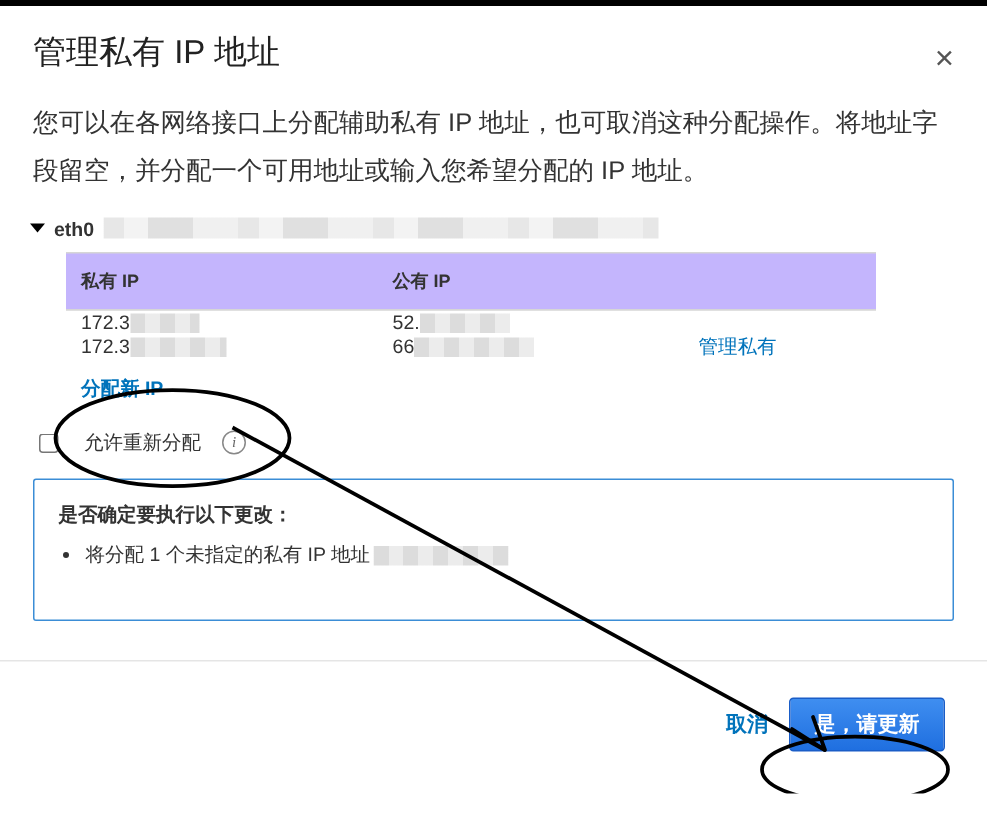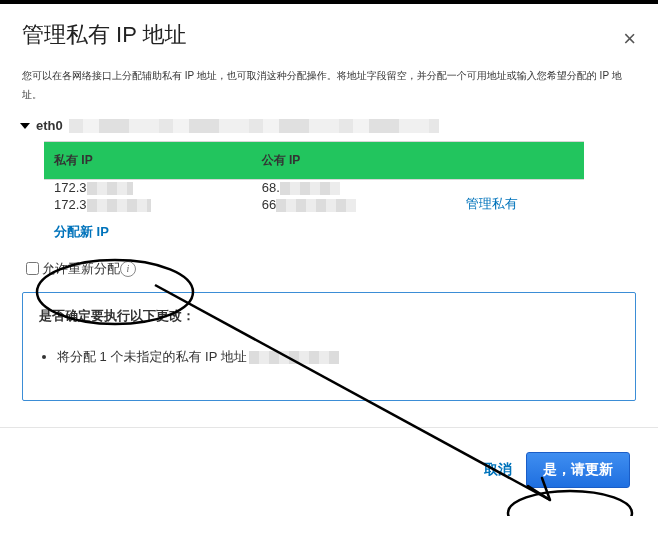--- a/index.html
+++ b/index.html
@@ -9,7 +9,7 @@
 .header h1{margin:0;font-size:22px;font-weight:400;color:#222}
 .close{cursor:pointer;font-size:22px;color:#555;line-height:1}
 .body{padding:6px 22px 10px 22px}
-.desc{font-size:10px;line-height:1.9;color:#333;margin-bottom:14px}
+.desc{font-size:17px;line-height:1.9;color:#333;margin-bottom:14px}
 .toggle-row{display:flex;align-items:center;font-size:13px;font-weight:700;margin-bottom:8px}
 .tri{display:inline-block;width:0;height:0;border-left:6px solid #000;border-top:5px solid transparent;border-bottom:5px solid transparent;transform:rotate(90deg);margin-right:8px}
 .iface-extra{display:inline-block;width:370px;height:14px;margin-left:6px;background:repeating-linear-gradient(90deg,#e7e7e7 0 14px,#f3f3f3 14px 30px,#e0e0e0 30px 60px,#f0f0f0 60px 90px)}

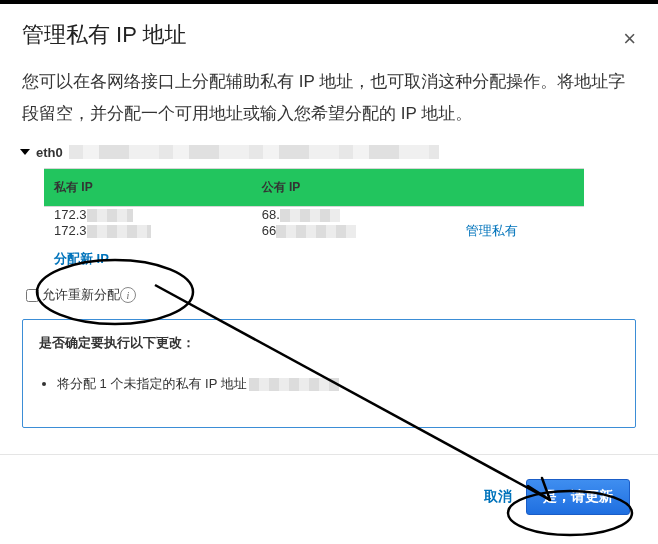--- a/index.html
+++ b/index.html
@@ -14,7 +14,7 @@
 .tri{display:inline-block;width:0;height:0;border-left:6px solid #000;border-top:5px solid transparent;border-bottom:5px solid transparent;transform:rotate(90deg);margin-right:8px}
 .iface-extra{display:inline-block;width:370px;height:14px;margin-left:6px;background:repeating-linear-gradient(90deg,#e7e7e7 0 14px,#f3f3f3 14px 30px,#e0e0e0 30px 60px,#f0f0f0 60px 90px)}
 .table{margin-left:22px;border-collapse:collapse;width:540px}
-.table thead th{background:#22c55e;border-top:1px solid #d6d6d6;border-bottom:1px solid #d6d6d6;text-align:left;font-weight:700;font-size:12px;padding:10px 10px;color:#333}
+.table thead th{background:#c4b5fd;border-top:1px solid #d6d6d6;border-bottom:1px solid #d6d6d6;text-align:left;font-weight:700;font-size:12px;padding:10px 10px;color:#333}
 .table td{padding:0 10px;font-size:13px;vertical-align:middle}
 .redact{display:inline-block;height:13px;vertical-align:middle;background:repeating-linear-gradient(90deg,#dcdcdc 0 10px,#ececec 10px 20px)}
 .link{color:#0073bb;cursor:pointer}

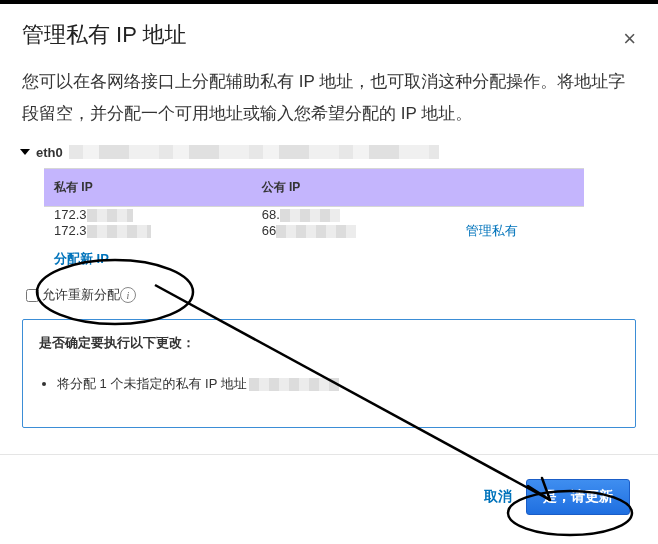--- a/index.html
+++ b/index.html
@@ -63,7 +63,7 @@
       <tbody>
         <tr>
           <td><span>172.3</span><span class="redact" style="width:46px"></span></td>
-          <td><span>68.</span><span class="redact" style="width:60px"></span></td>
+          <td><span>52.</span><span class="redact" style="width:60px"></span></td>
           <td></td>
         </tr>
         <tr>

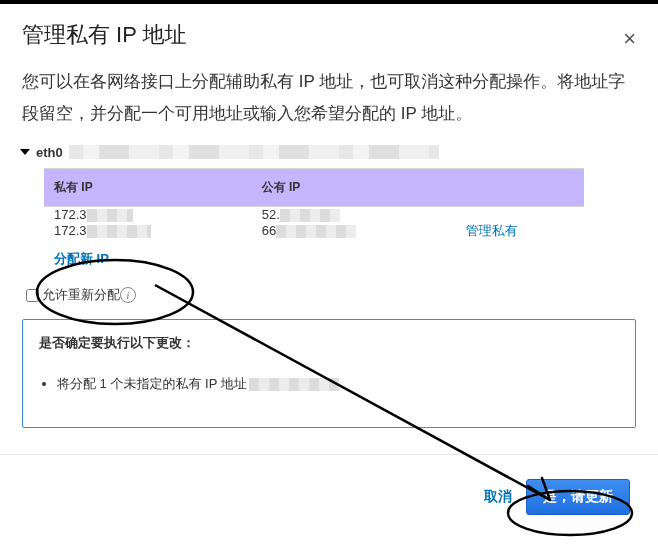--- a/index.html
+++ b/index.html
@@ -20,7 +20,7 @@
 .link{color:#0073bb;cursor:pointer}
 .input{width:104px;height:24px;border:1px solid #aaa;padding:2px 6px;font-size:12px;color:#888;background:#fff}
 .assign-new{margin:10px 0 18px 32px;color:#0073bb;font-weight:700;font-size:13px;cursor:pointer}
-.reassign{display:flex;align-items:center;gap:0;margin:2px 0 14px 0;font-size:13px;color:#333}
+.reassign{display:flex;align-items:center;gap:14px;margin:2px 0 14px 0;font-size:13px;color:#333}
 .info-icon{width:14px;height:14px;border:1px solid #888;border-radius:50%;display:inline-flex;align-items:center;justify-content:center;font-size:10px;font-style:italic;color:#666;font-family:serif}
 .confirm-box{border:1px solid #3b8dd6;background:#fff;border-radius:2px;padding:14px 16px 16px 16px;margin-bottom:8px}
 .confirm-box .q{font-weight:700;font-size:13px;margin-bottom:20px}

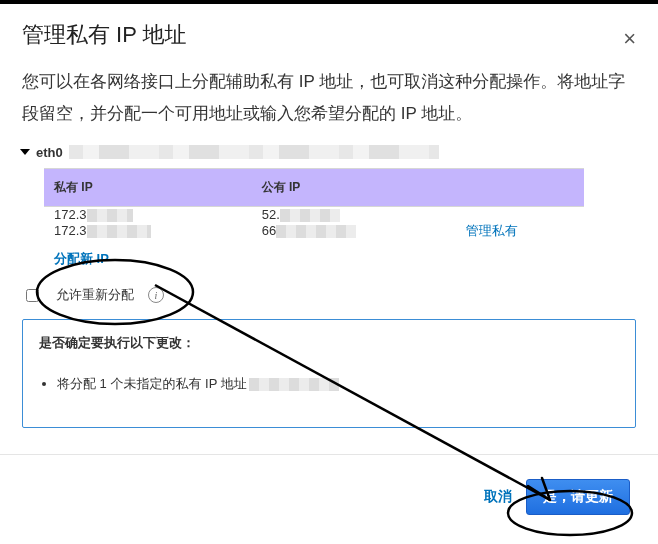--- a/index.html
+++ b/index.html
@@ -23,7 +23,7 @@
 .reassign{display:flex;align-items:center;gap:14px;margin:2px 0 14px 0;font-size:13px;color:#333}
 .info-icon{width:14px;height:14px;border:1px solid #888;border-radius:50%;display:inline-flex;align-items:center;justify-content:center;font-size:10px;font-style:italic;color:#666;font-family:serif}
 .confirm-box{border:1px solid #3b8dd6;background:#fff;border-radius:2px;padding:14px 16px 16px 16px;margin-bottom:8px}
-.confirm-box .q{font-weight:700;font-size:13px;margin-bottom:20px}
+.confirm-box .q{font-weight:700;font-size:13px;margin-bottom:6px}
 .confirm-box ul{margin:4px 0 16px 18px;padding:0}
 .confirm-box li{font-size:13px;line-height:1.8}
 hr.sep{border:none;border-top:1px solid #e5e5e5;margin:8px 0 14px 0}

